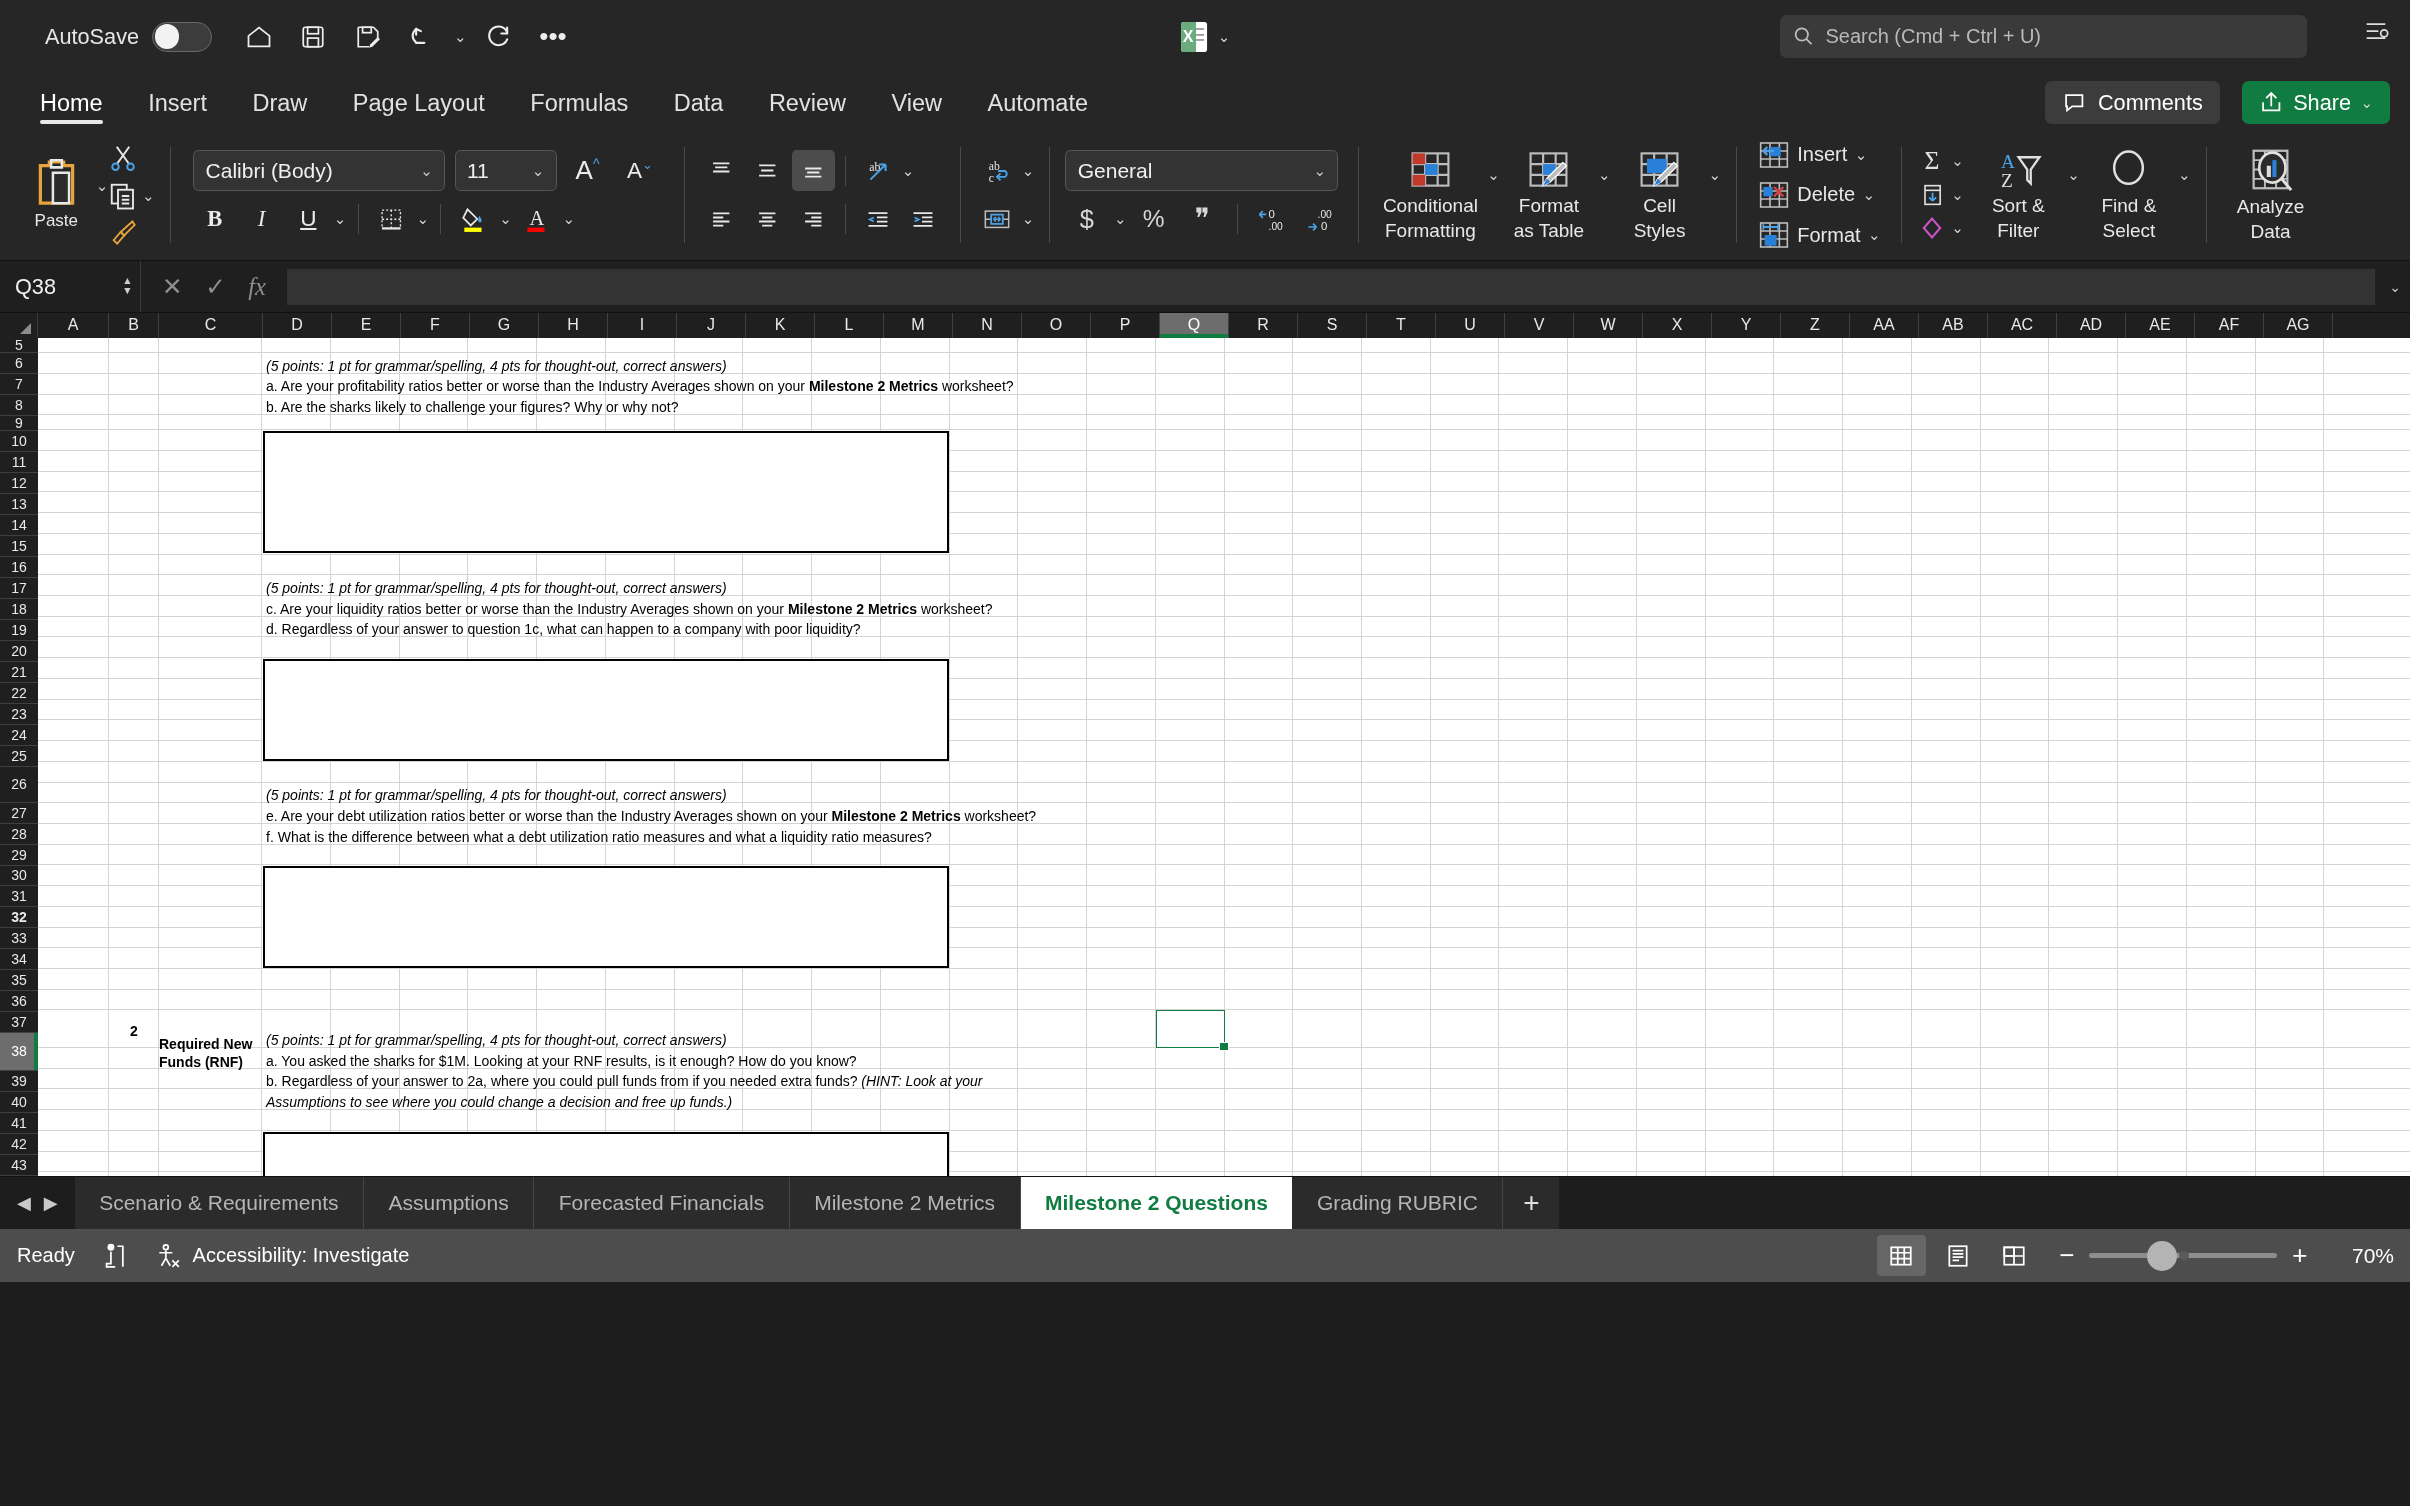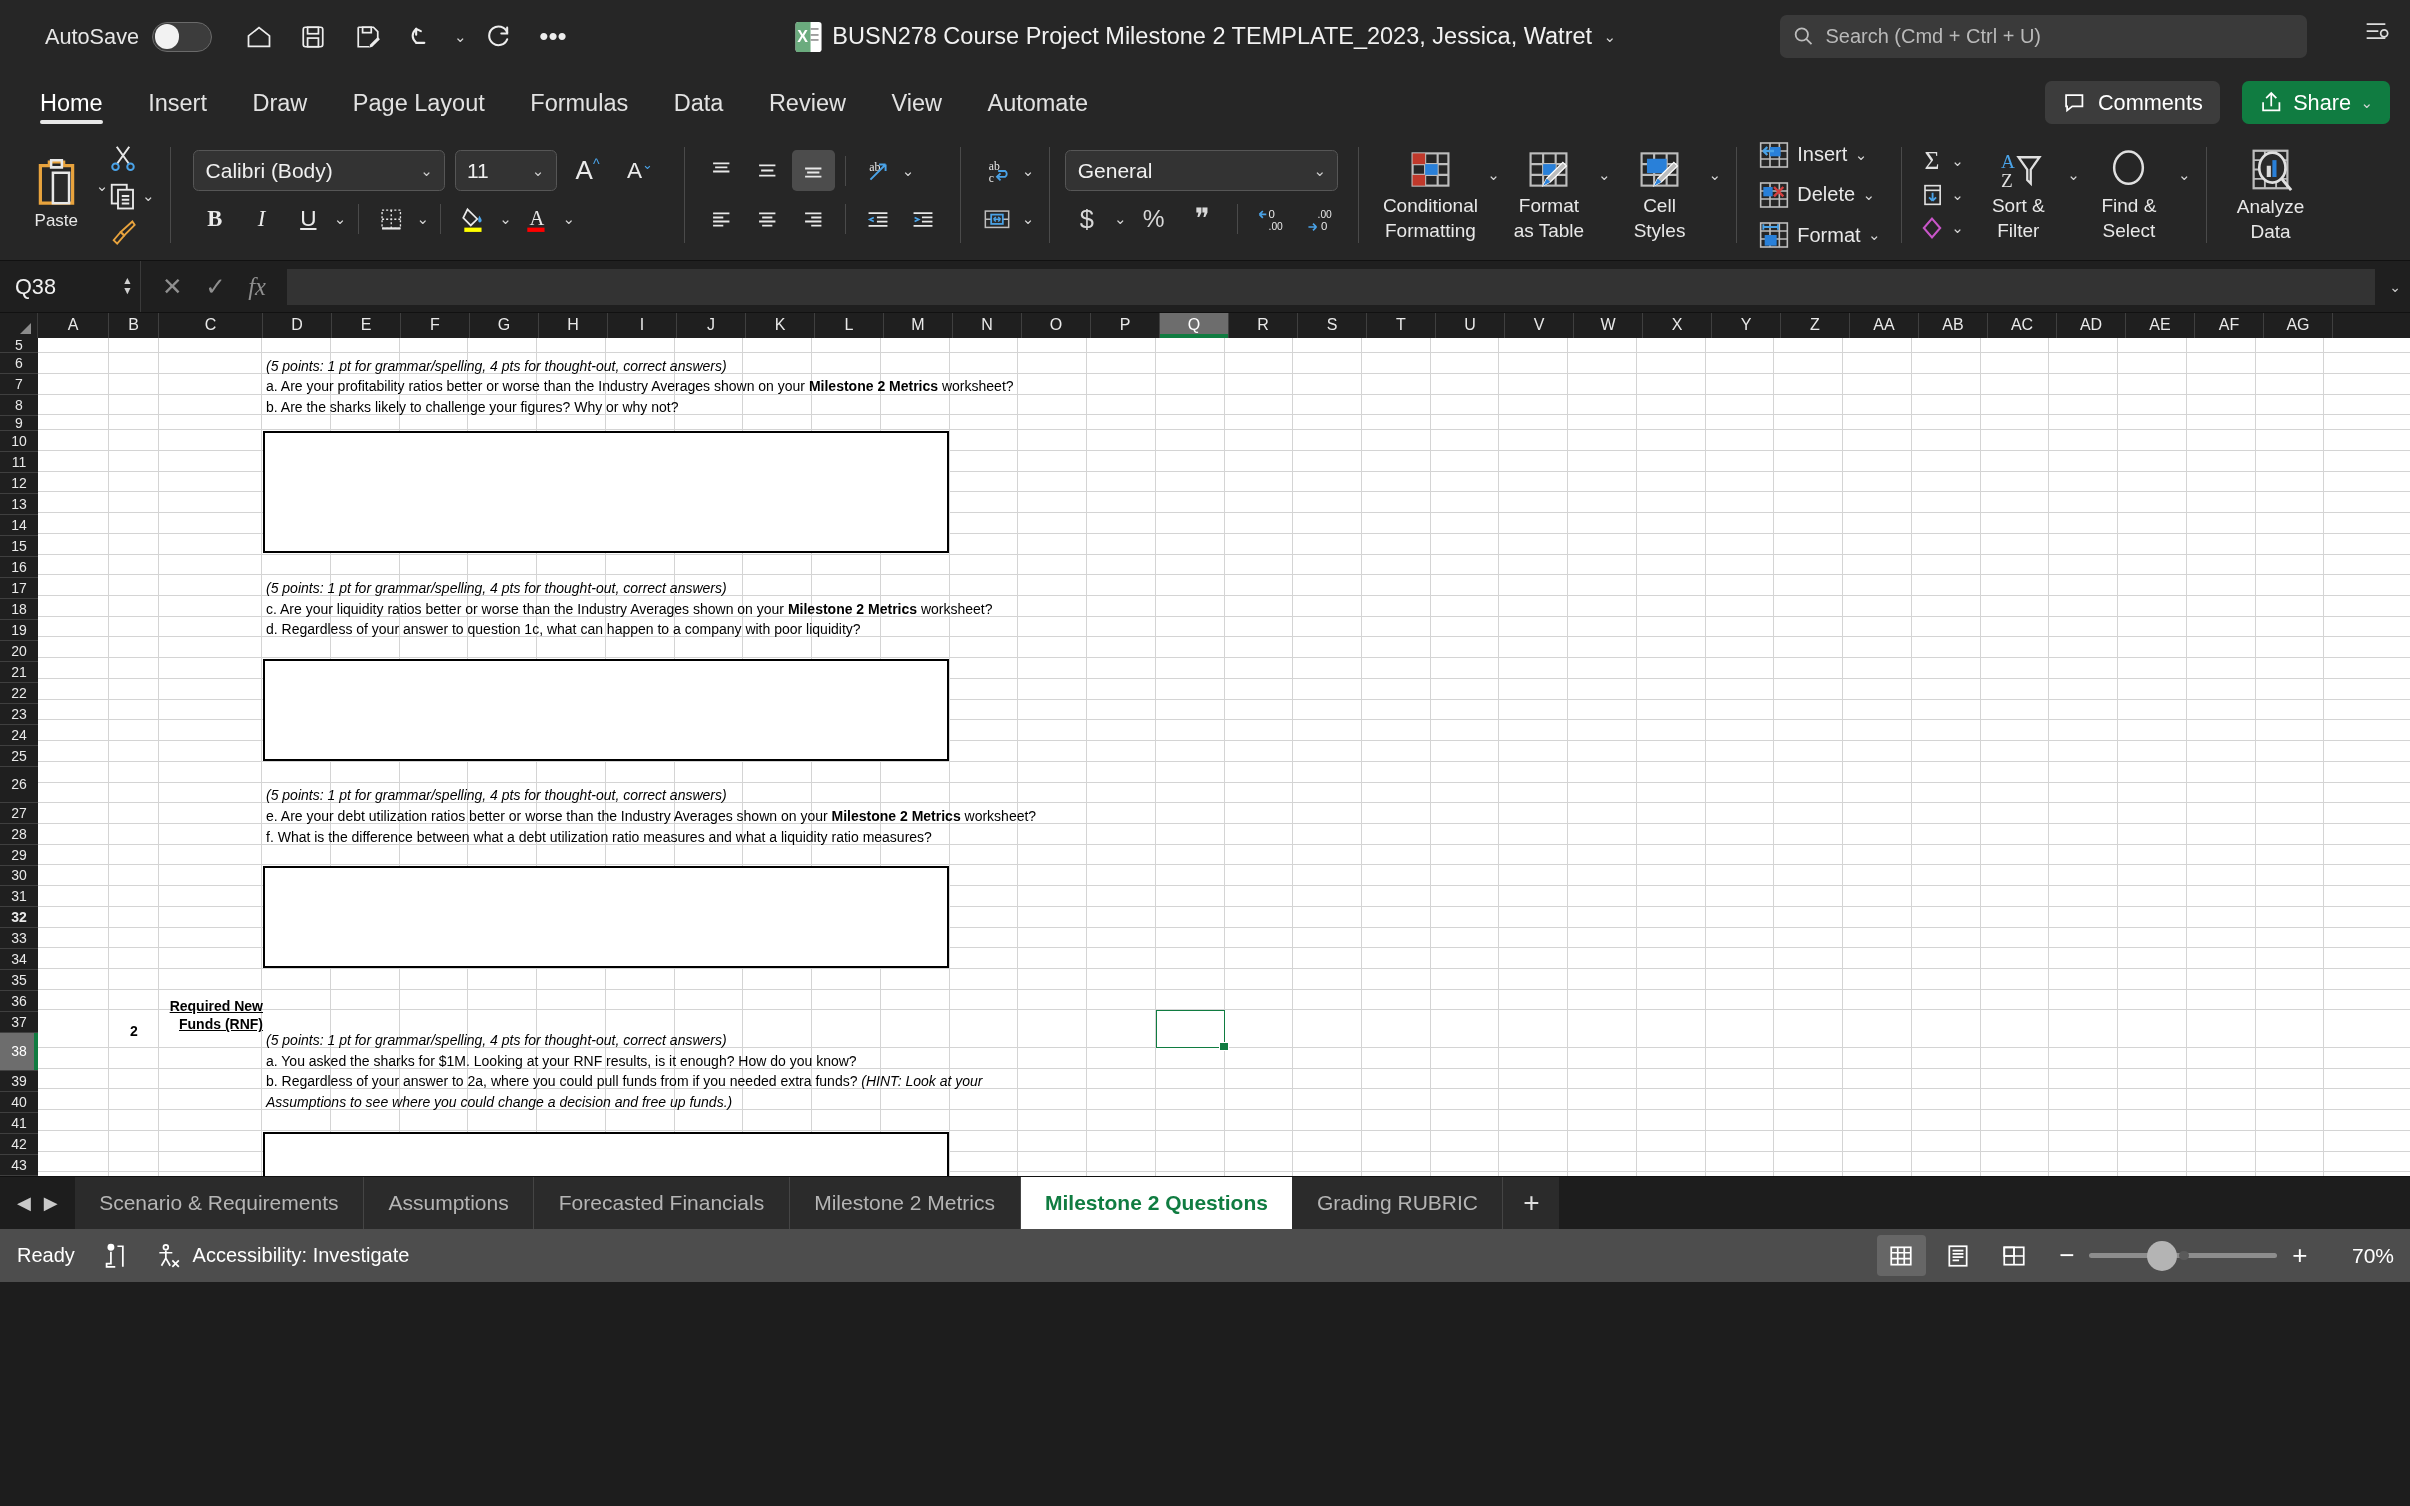--- a/index.html
+++ b/index.html
@@ -306,7 +306,6 @@
 
   <div class="doc-title">
     <span class="xl-icon"></span>
-    <span>BUSN278 Course Project Milestone 2 TEMPLATE_2023, Jessica, Watret</span>
     <span class="caret-sm">⌄</span>
   </div>
 

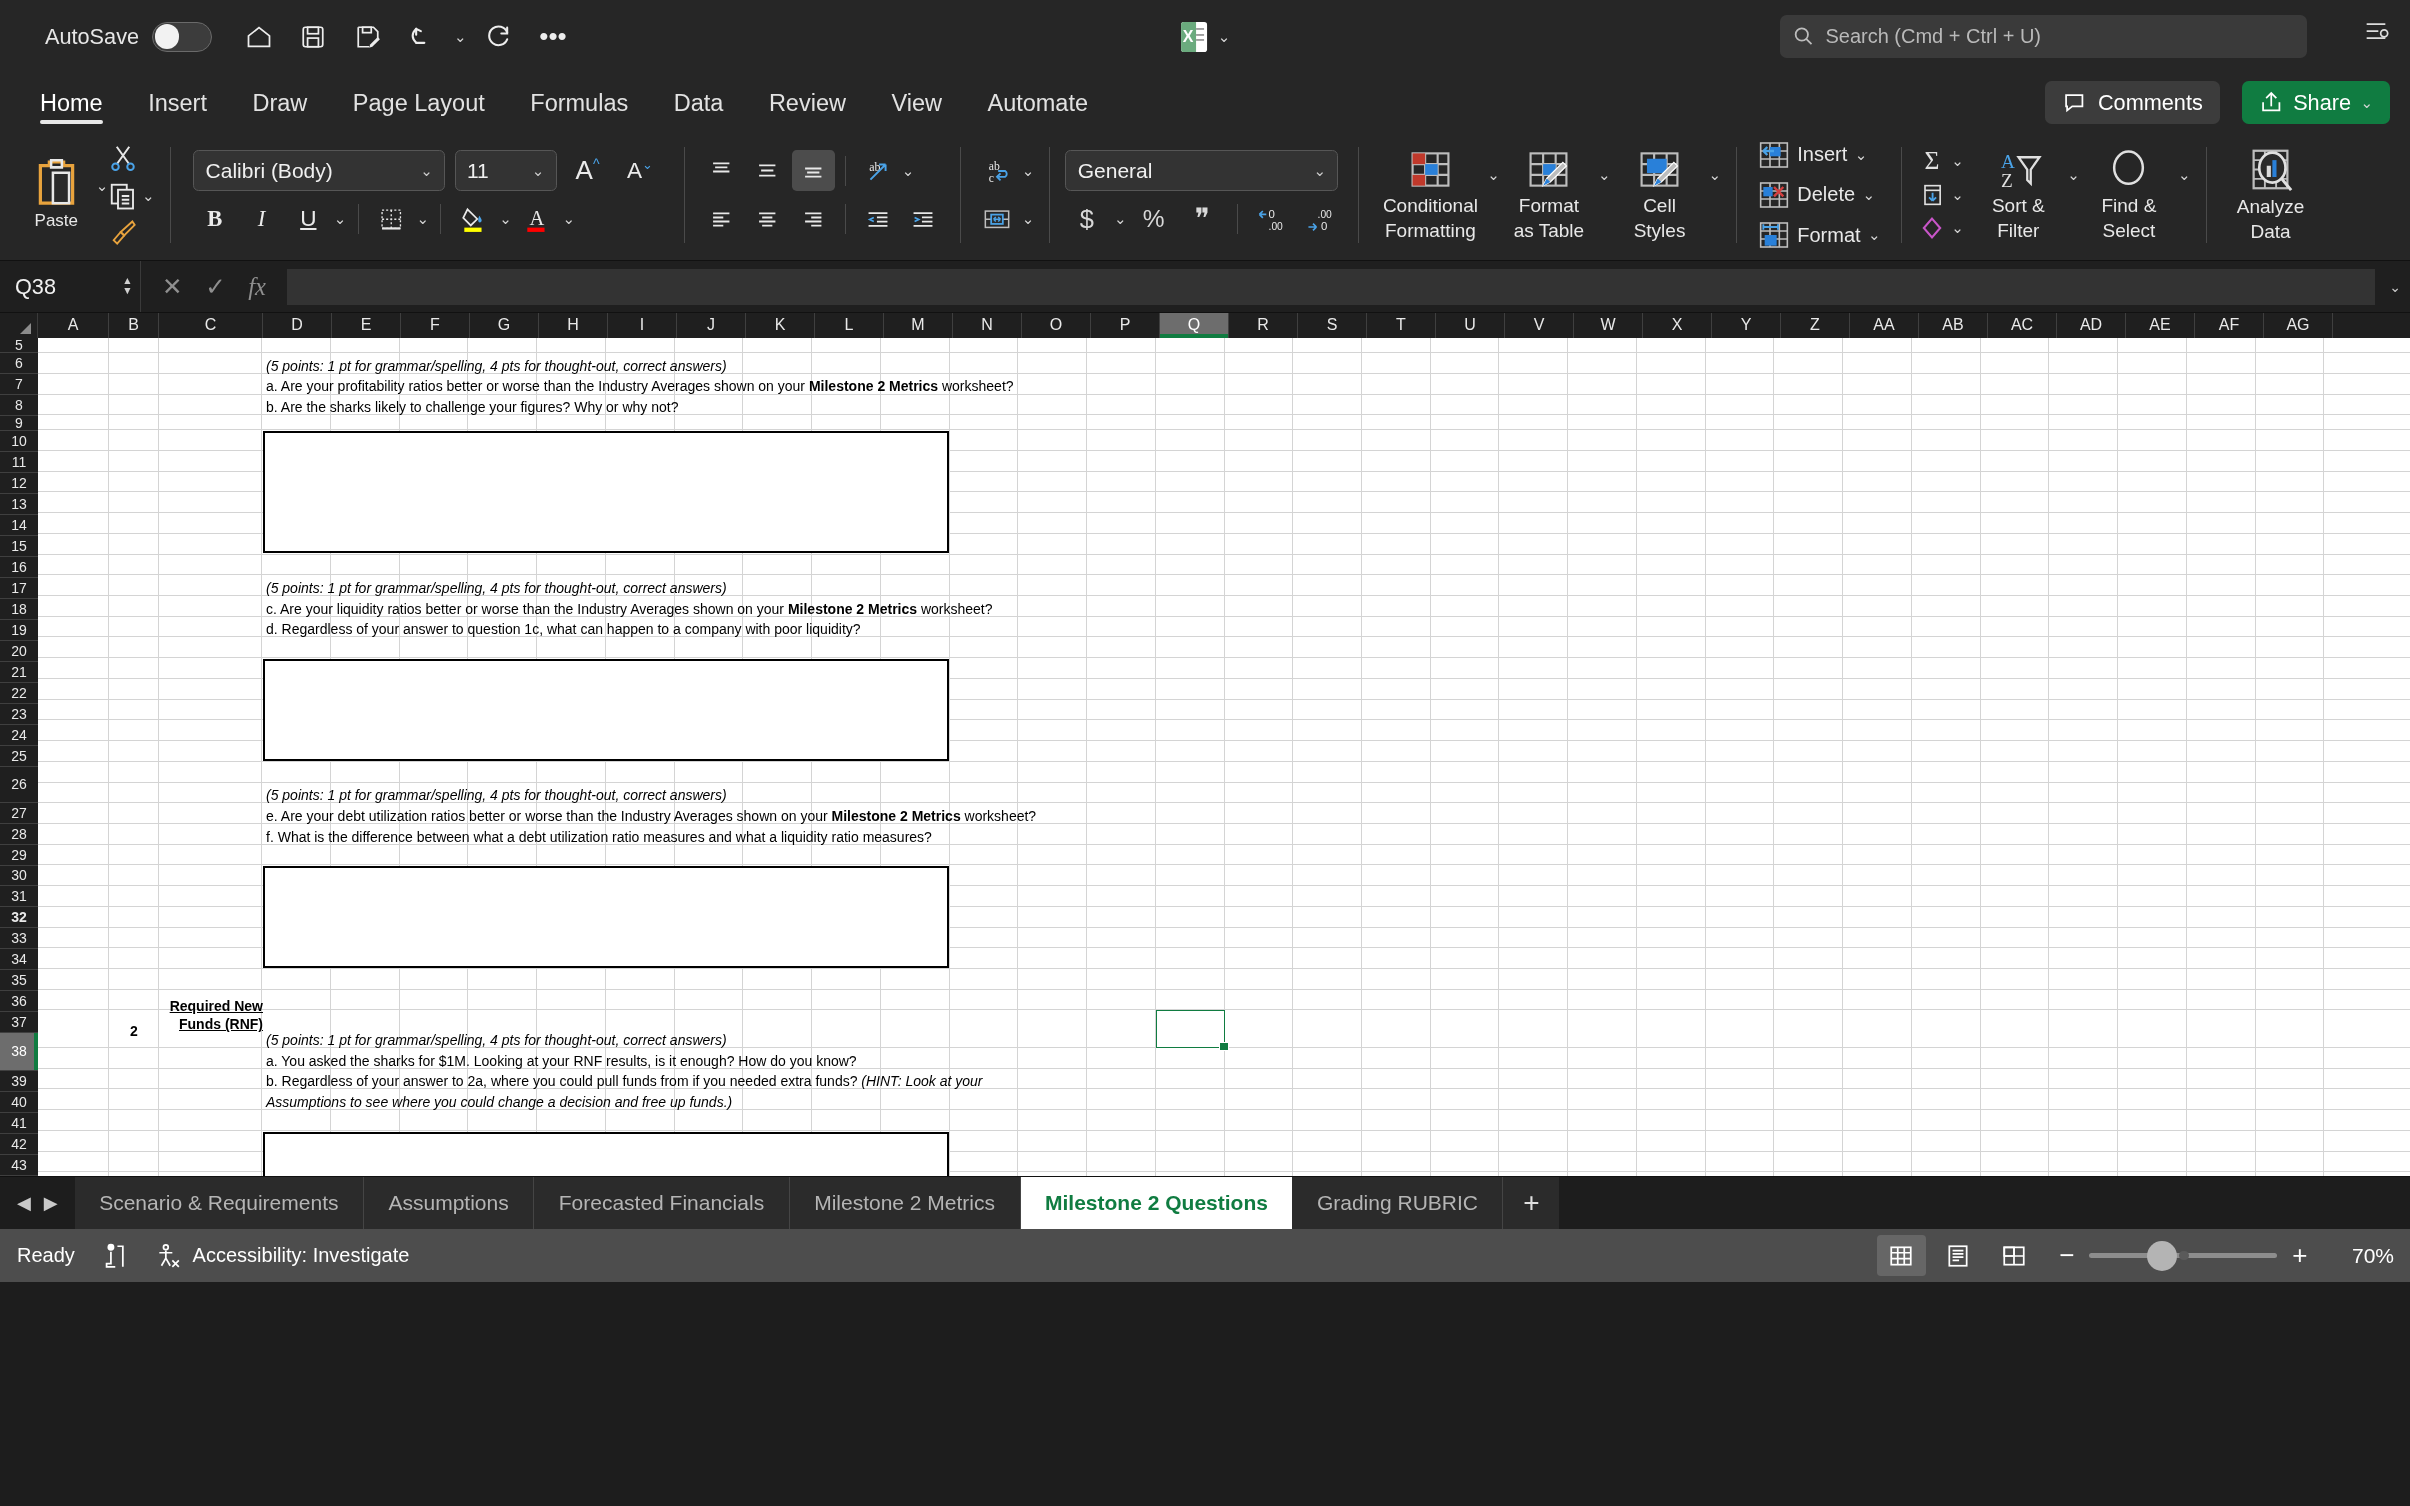--- a/index.html
+++ b/index.html
@@ -897,7 +897,7 @@
         <div class="celltext" style="left: 228px; top: 471px; font-size: 14px;">e. Are your debt utilization ratios better or worse than the Industry Averages shown on your <b>Milestone 2 Metrics</b> worksheet?</div>
         <div class="celltext" style="left: 228px; top: 492px; font-size: 14px;">f. What is the difference between what a debt utilization ratio measures and what a liquidity ratio measures?</div>
         <div class="celltext bold" style="left: 71px; width: 50px; text-align: center; top: 686px;">2</div>
-        <div class="celltext bold" style="left: 121px; width: 104px; text-align: right; top: 659px; line-height: 1.35; white-space: normal; text-decoration: underline;">Required New<br>Funds (RNF)</div>
+        <div class="celltext bold" style="left: 121px; width: 104px; text-align: left; top: 697px; line-height: 1.35; white-space: normal;">Required New<br>Funds (RNF)</div>
         <div class="celltext ital" style="left: 228px; top: 695px; font-size: 14px;">(5 points: 1 pt for grammar/spelling, 4 pts for thought-out, correct answers)</div>
         <div class="celltext" style="left: 228px; top: 716px; font-size: 14px;">a. You asked the sharks for $1M.  Looking at your RNF results, is it enough?  How do you know?</div>
         <div class="celltext" style="left: 228px; top: 736px; font-size: 14px;">b. Regardless of your answer to 2a, where you could pull funds from if you needed extra funds?  <i>(HINT:  Look at your</i></div>

